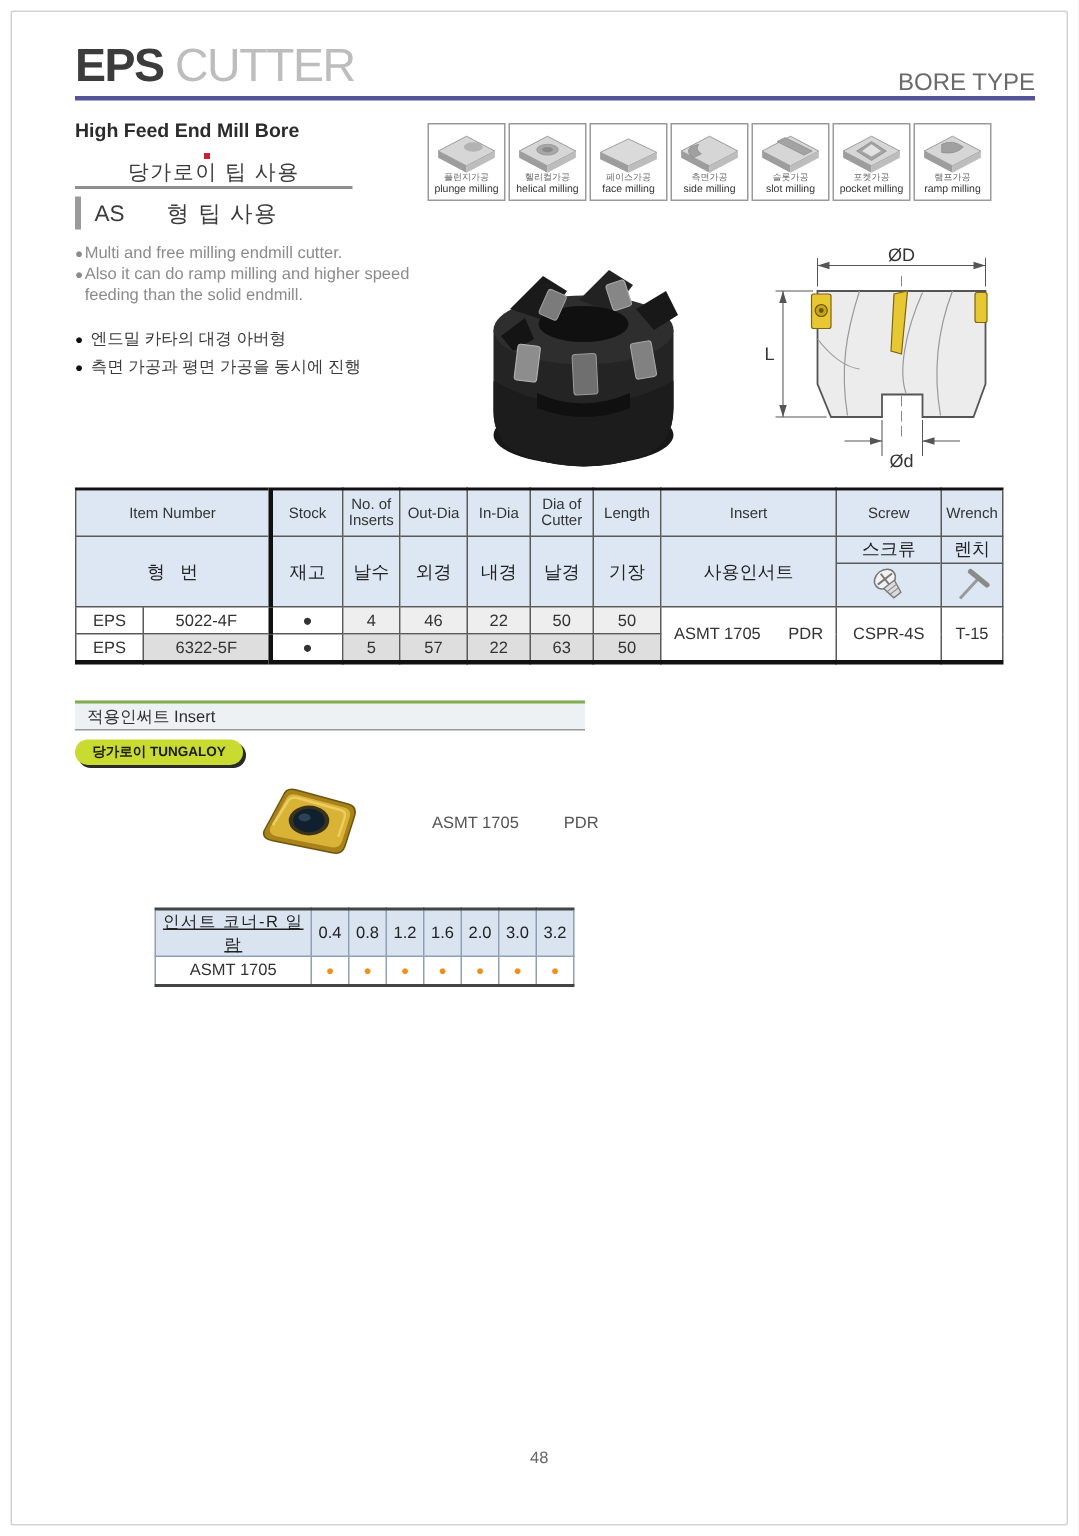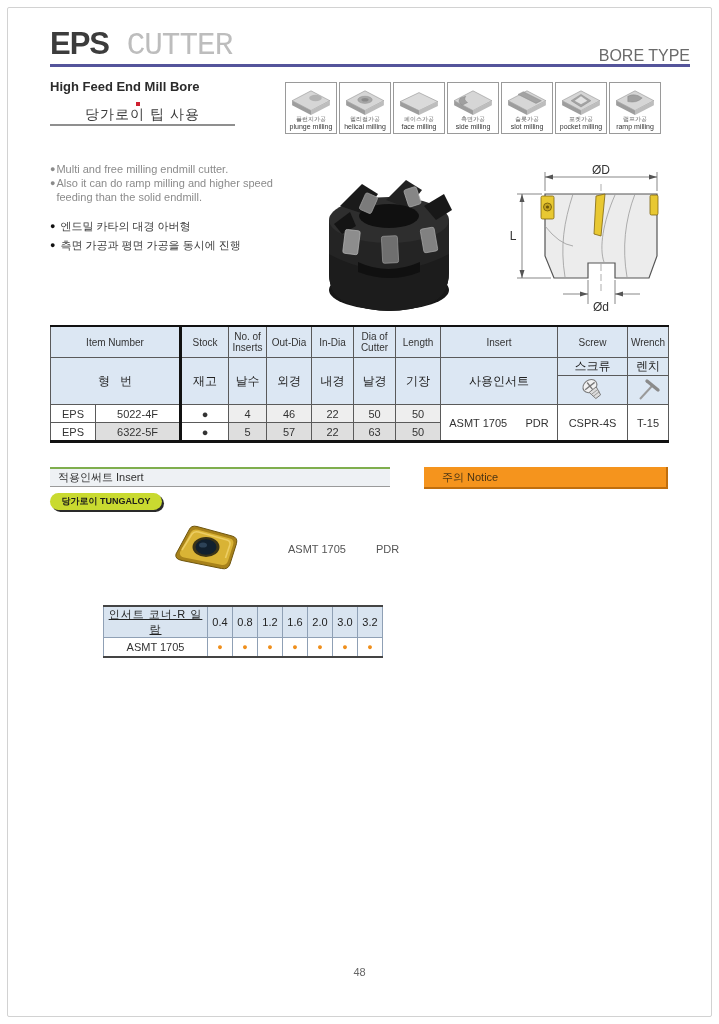--- a/index.html
+++ b/index.html
@@ -11,7 +11,7 @@
   
   .title{position:absolute;left:50px;top:26px;font-size:31px;letter-spacing:-1px;}
   .title .t1{color:#3c3c3c;font-weight:600;}
-  .title .t2{color:#bdbdbd;font-weight:400;font-family:Liberation Mono, monospace;}
+  .title .t2{color:#bdbdbd;font-weight:400;}
   .bore-type{position:absolute;right:29px;top:47px;font-size:16px;color:#6a6a6a;letter-spacing:0px;}
   .rule{position:absolute;left:50px;top:64px;width:640px;height:3px;background:#54549b;}
   .subtitle{position:absolute;left:50px;top:79px;font-size:13px;font-weight:bold;color:#2b2b2b;}

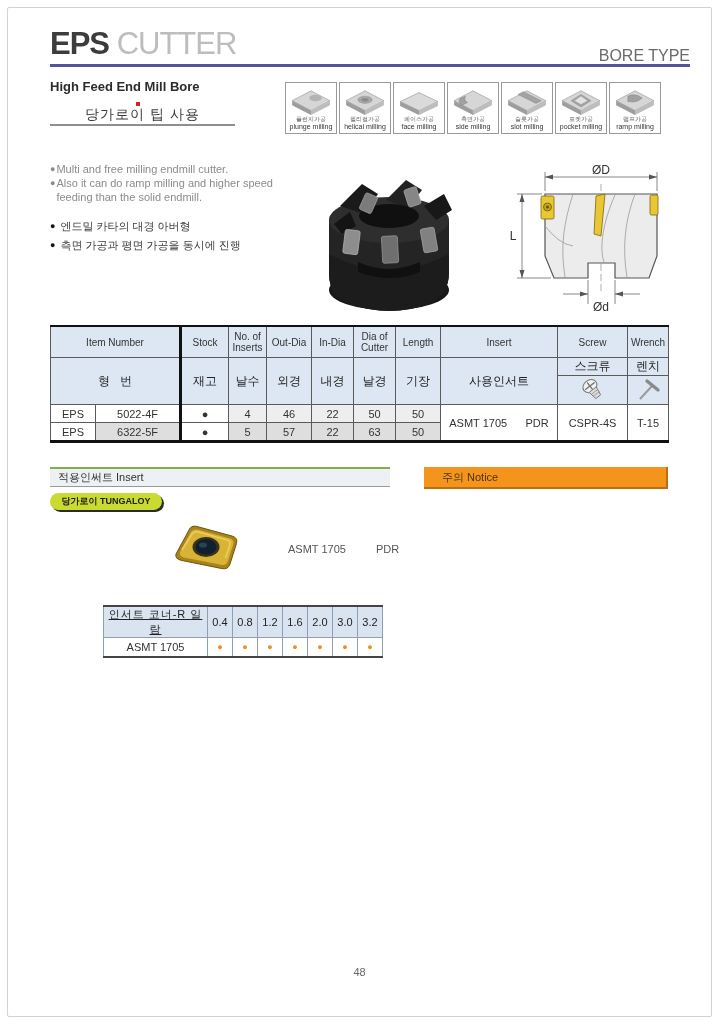--- a/index.html
+++ b/index.html
@@ -184,6 +184,11 @@
   <div class="sec-red">
     <div class="bar"></div>
     <div class="txt">당가로이 팁 사용</div>
+  </div>
+  <div class="sec-gray">
+    <div class="bar"></div>
+    <div class="pfx">AS</div>
+    <div class="txt">형 팁 사용</div>
   </div>
 
   <div class="feat-en">

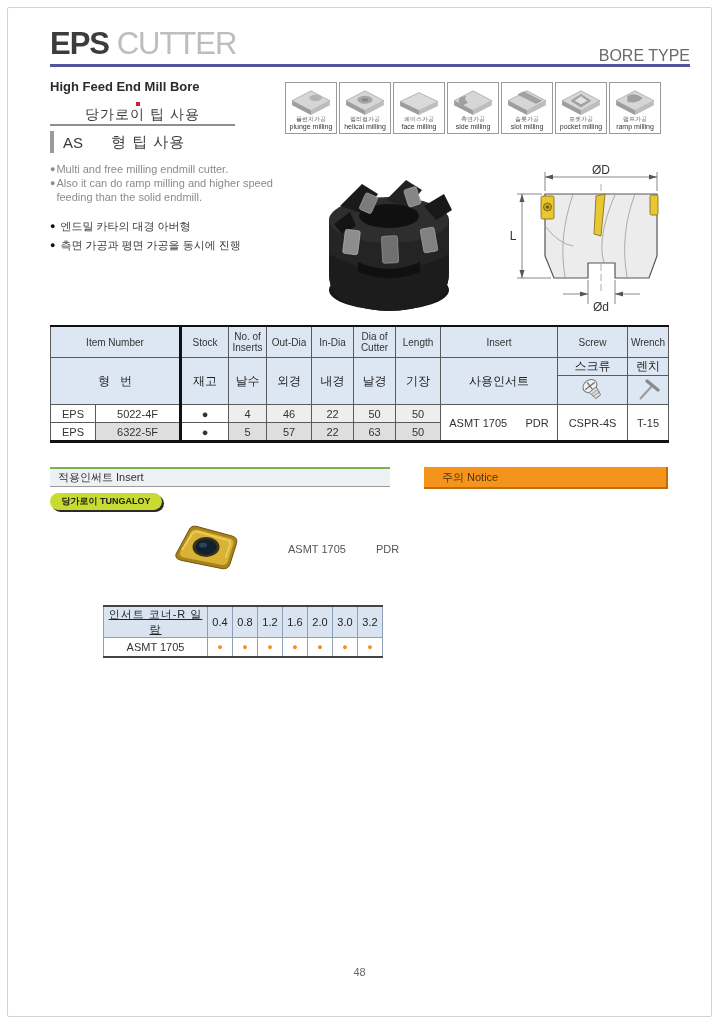--- a/index.html
+++ b/index.html
@@ -363,7 +363,6 @@
 
   <div class="insert-bar">적용인써트 Insert</div>
   <div class="brand-pill">당가로이 TUNGALOY</div>
-  <div class="notice-bar">주의 Notice</div>
 
   <svg class="insert-photo" viewBox="0 0 76 60">
     <path d="M8,36 L21,12 Q23,7 29,8.5 L64,18 Q70,19.5 68.5,25.5 L62,46 Q60,52 53.5,50.5 L14,42.5 Q6.5,41 8,36 Z" fill="#a8821a" stroke="#6e550e" stroke-width="1"></path>

